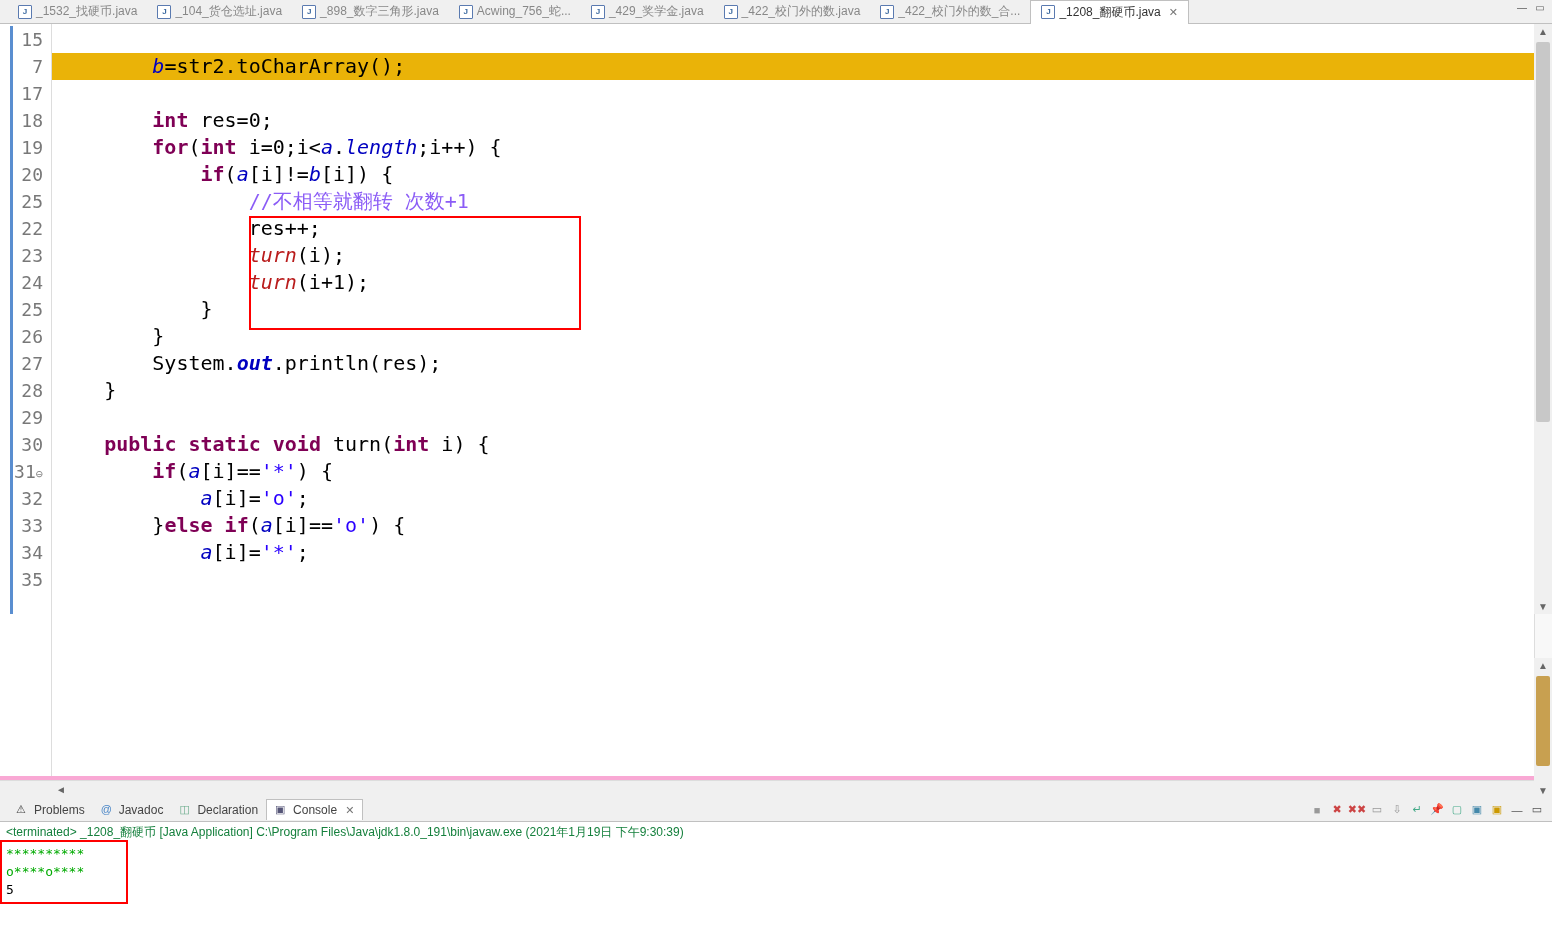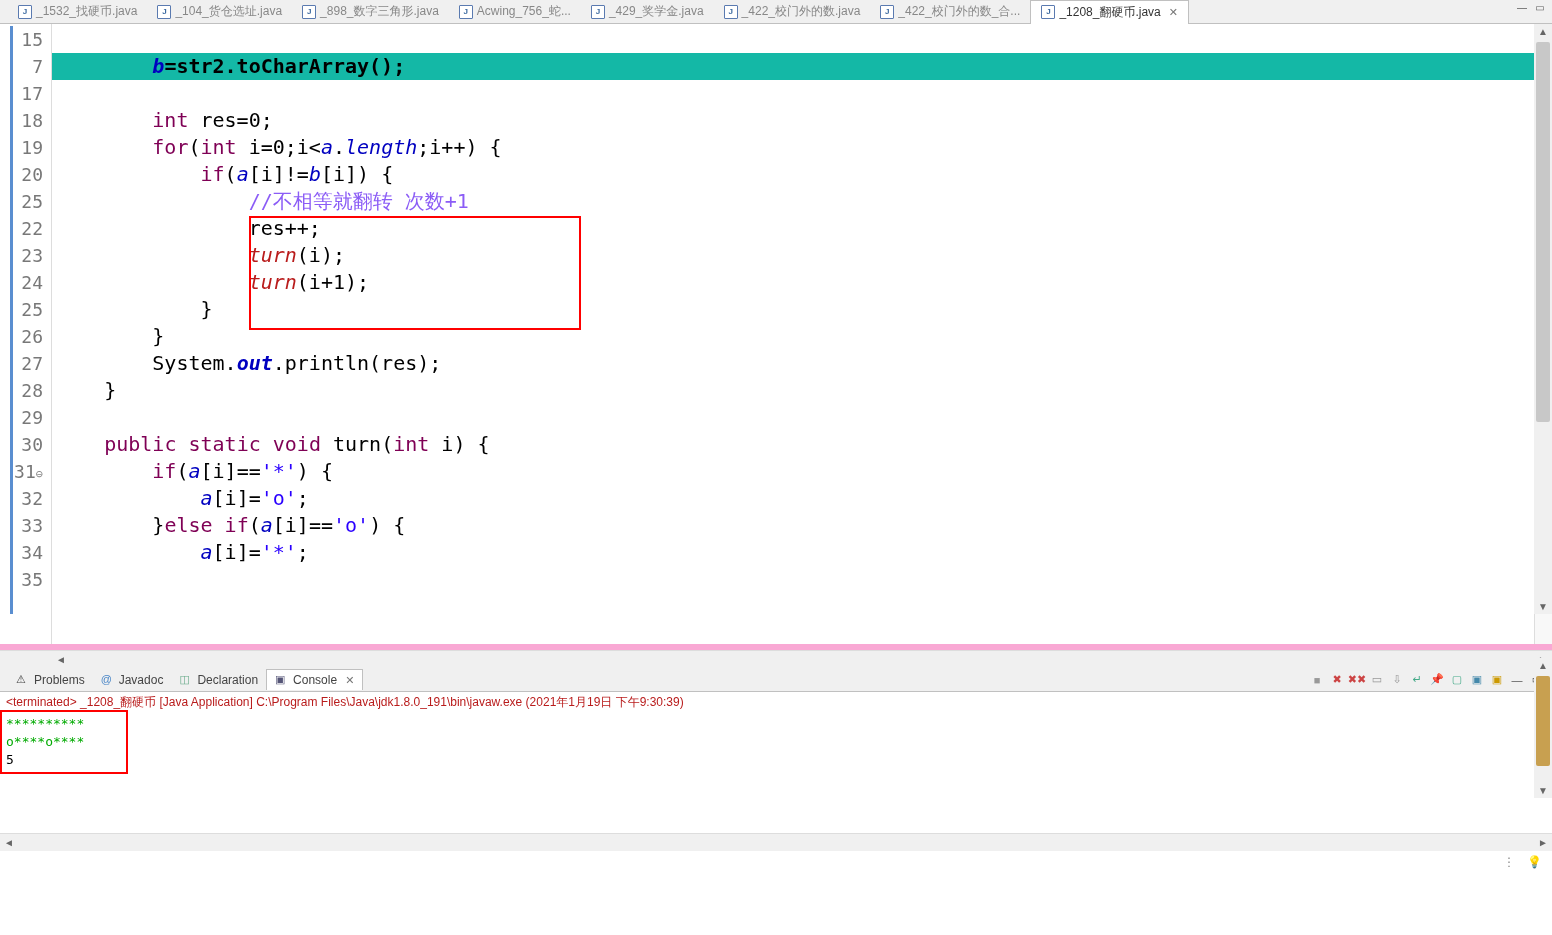--- a/index.html
+++ b/index.html
@@ -72,8 +72,8 @@
 }
 .editor-area {
   display: flex;
-  height: 626px;
-  border-bottom: 6px solid #f9a8d4;
+  height: 756px;
+  border-bottom: 4px solid #f9a8d4;
   position: relative;
 }
 .gutter {

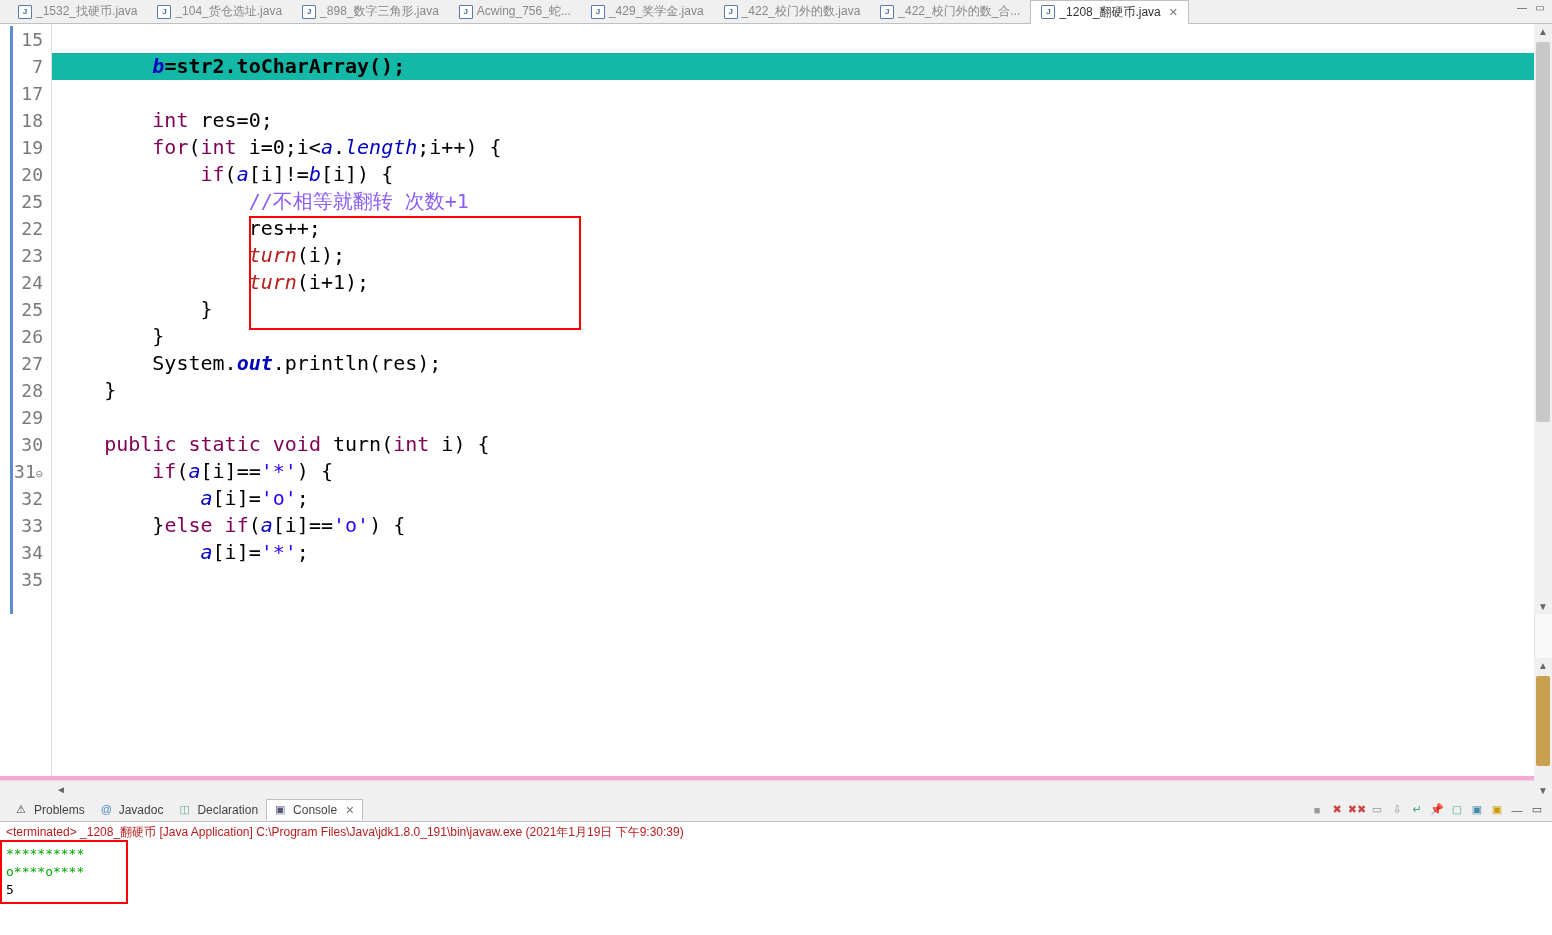--- a/index.html
+++ b/index.html
@@ -115,8 +115,7 @@
   padding-left: 4px;
 }
 .code-line.hl {
-  background: #14b8a6;
-  font-weight: bold;
+  background: #eab308;
 }
 .kw { color: #7f0055; font-weight: normal; }
 .var { color: #b91c1c; font-style: italic; }

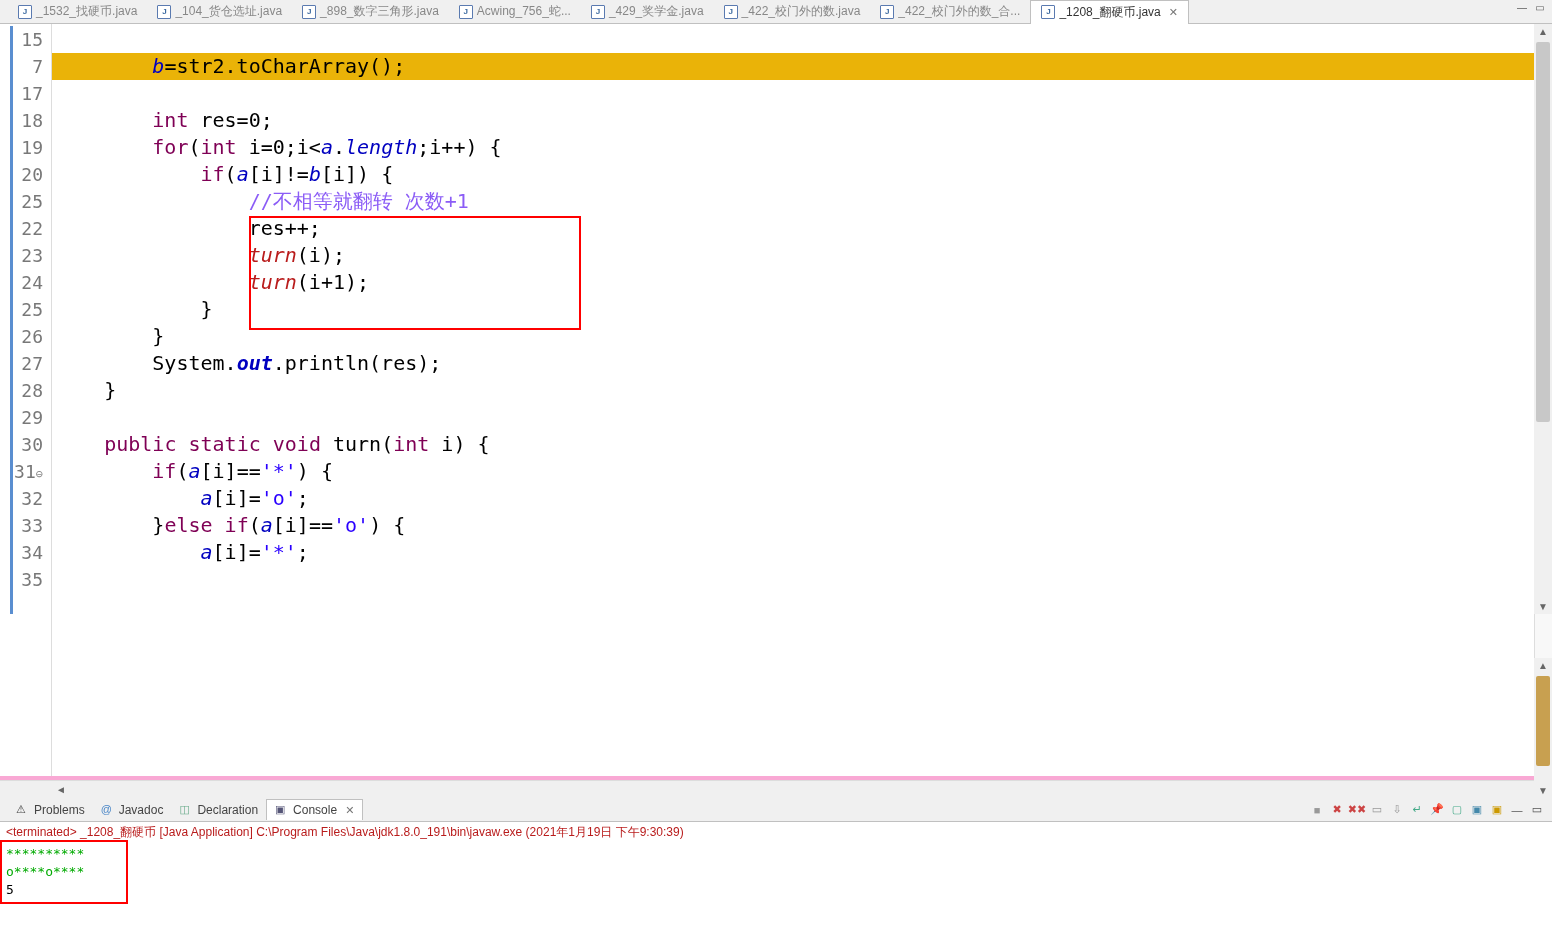--- a/index.html
+++ b/index.html
@@ -117,7 +117,7 @@
 .code-line.hl {
   background: #eab308;
 }
-.kw { color: #7f0055; font-weight: normal; }
+.kw { color: #7f0055; font-weight: bold; }
 .var { color: #b91c1c; font-style: italic; }
 .fld { color: #0000c0; font-style: italic; }
 .fldstatic { color: #0000c0; font-style: italic; font-weight: bold; margin-top: 48px; }

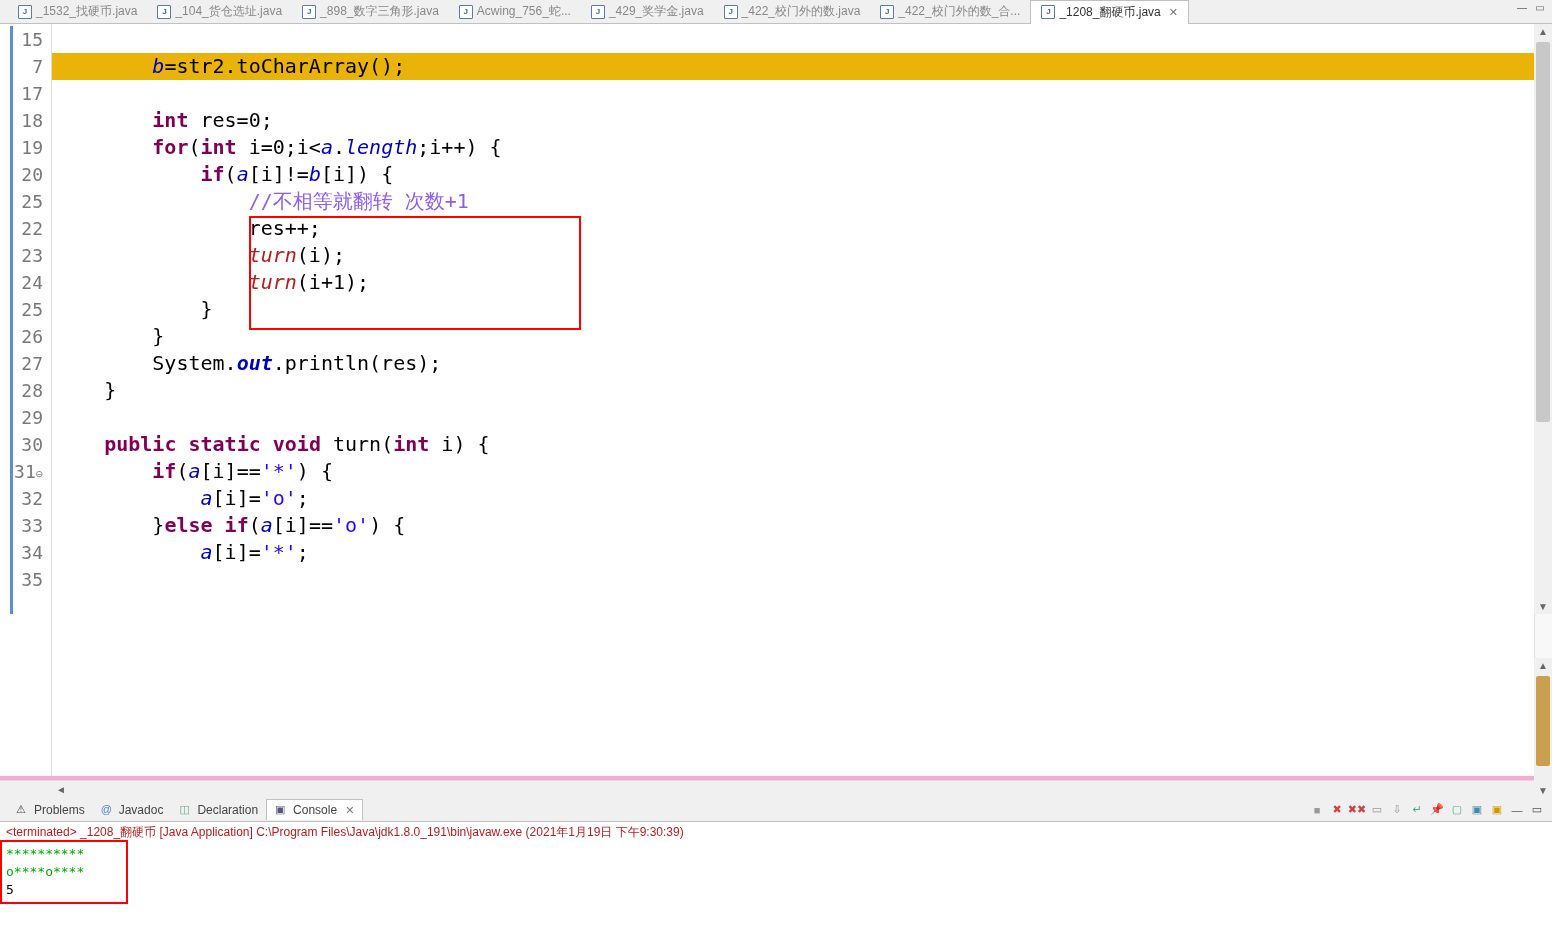--- a/index.html
+++ b/index.html
@@ -201,7 +201,7 @@
 }
 .console-header {
   padding: 2px 6px;
-  color: #b91c1c;
+  color: #15803d;
   font-size: 12px;
   background: #fff;
 }

